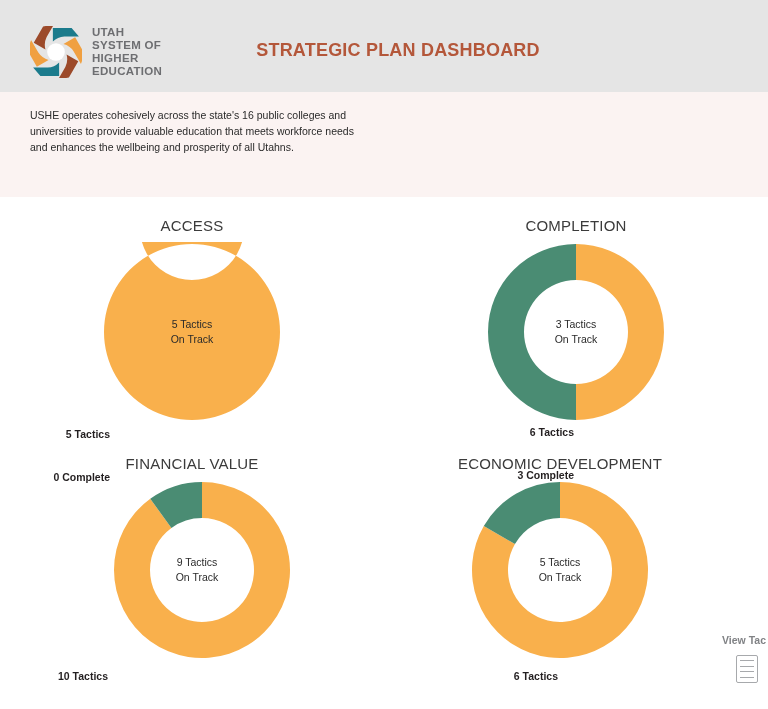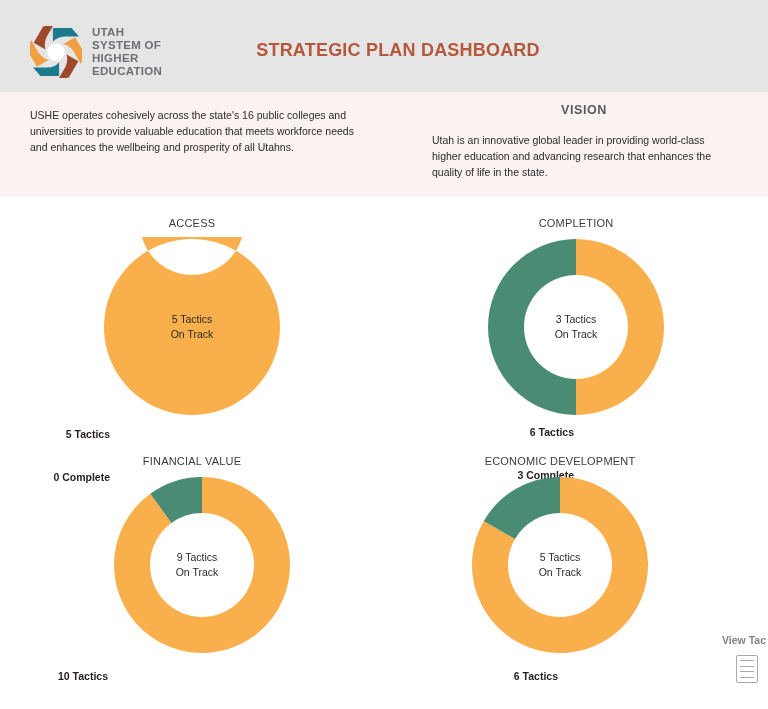--- a/index.html
+++ b/index.html
@@ -208,10 +208,6 @@
   <div class="mv-col left">
     <div class="mv-body">USHE operates cohesively across the state's 16 public colleges and universities to provide valuable education that meets workforce needs and enhances the wellbeing and prosperity of all Utahns.</div>
   </div>
-  <div class="mv-col right">
-    <div class="mv-head">VISION</div>
-    <div class="mv-body">Utah is an innovative global leader in providing world-class higher education and advancing research that enhances the quality of life in the state.</div>
-  </div>
 </div>
 
 <div class="charts">

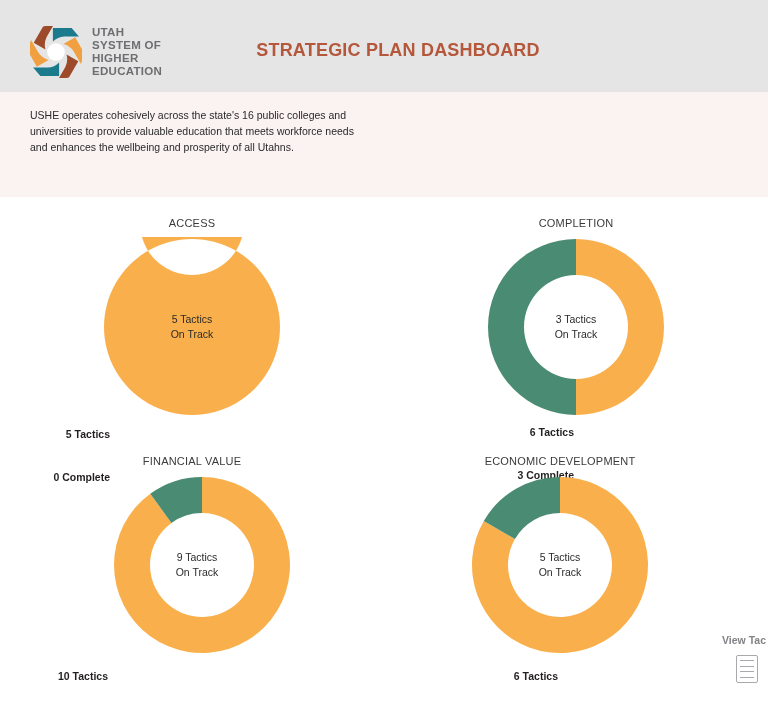--- a/index.html
+++ b/index.html
@@ -95,7 +95,7 @@
 
   .chart-title {
     text-align: center;
-    font-size: 11px;
+    font-size: 15px;
     font-weight: normal;
     letter-spacing: .2px;
     color: #3b3b3b;

